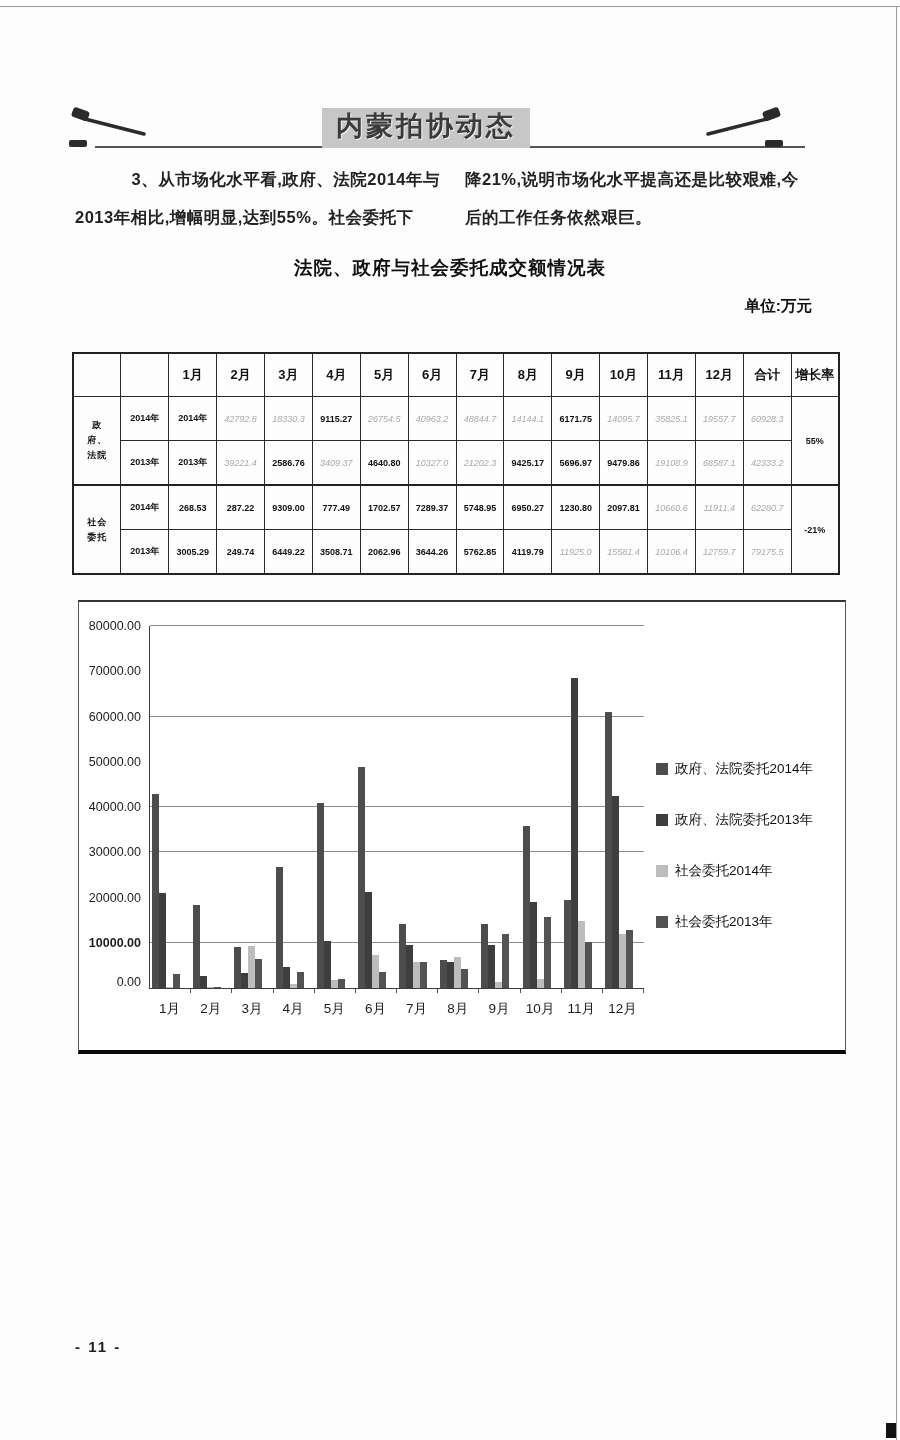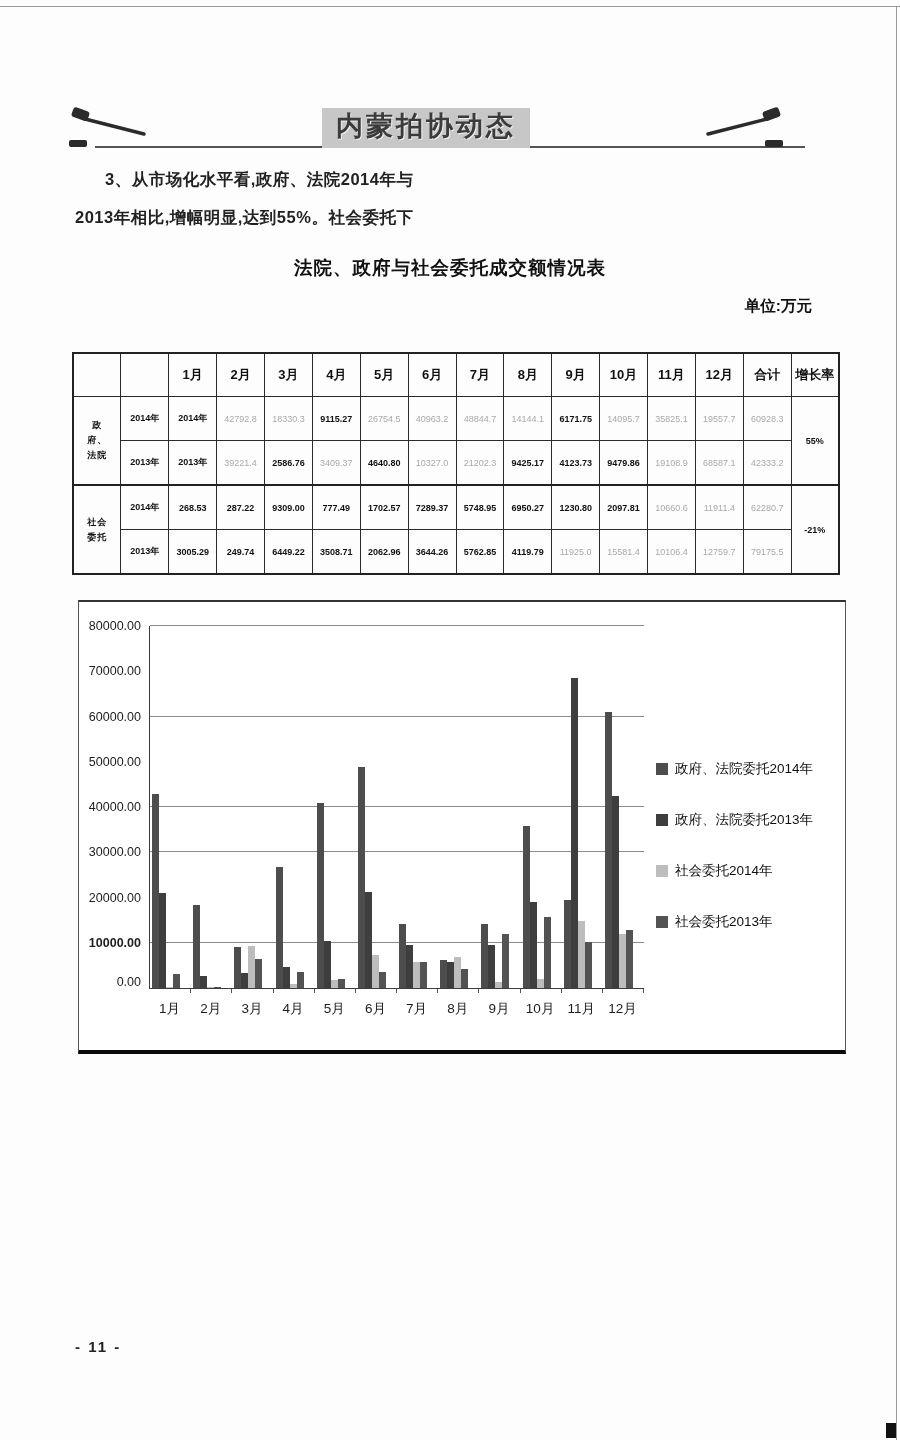--- a/index.html
+++ b/index.html
@@ -24,7 +24,7 @@
         letter-spacing:0.5px;color:#222;}
   .para.c1{left:75px;width:365px;}
   .para.c2{left:465px;width:370px;}
-  .para .indent{text-indent:30px;}
+  .para .indent{text-indent:30px;text-align:right;}
 
   
   .tbl-title{position:absolute;left:0;top:255px;width:900px;text-align:center;

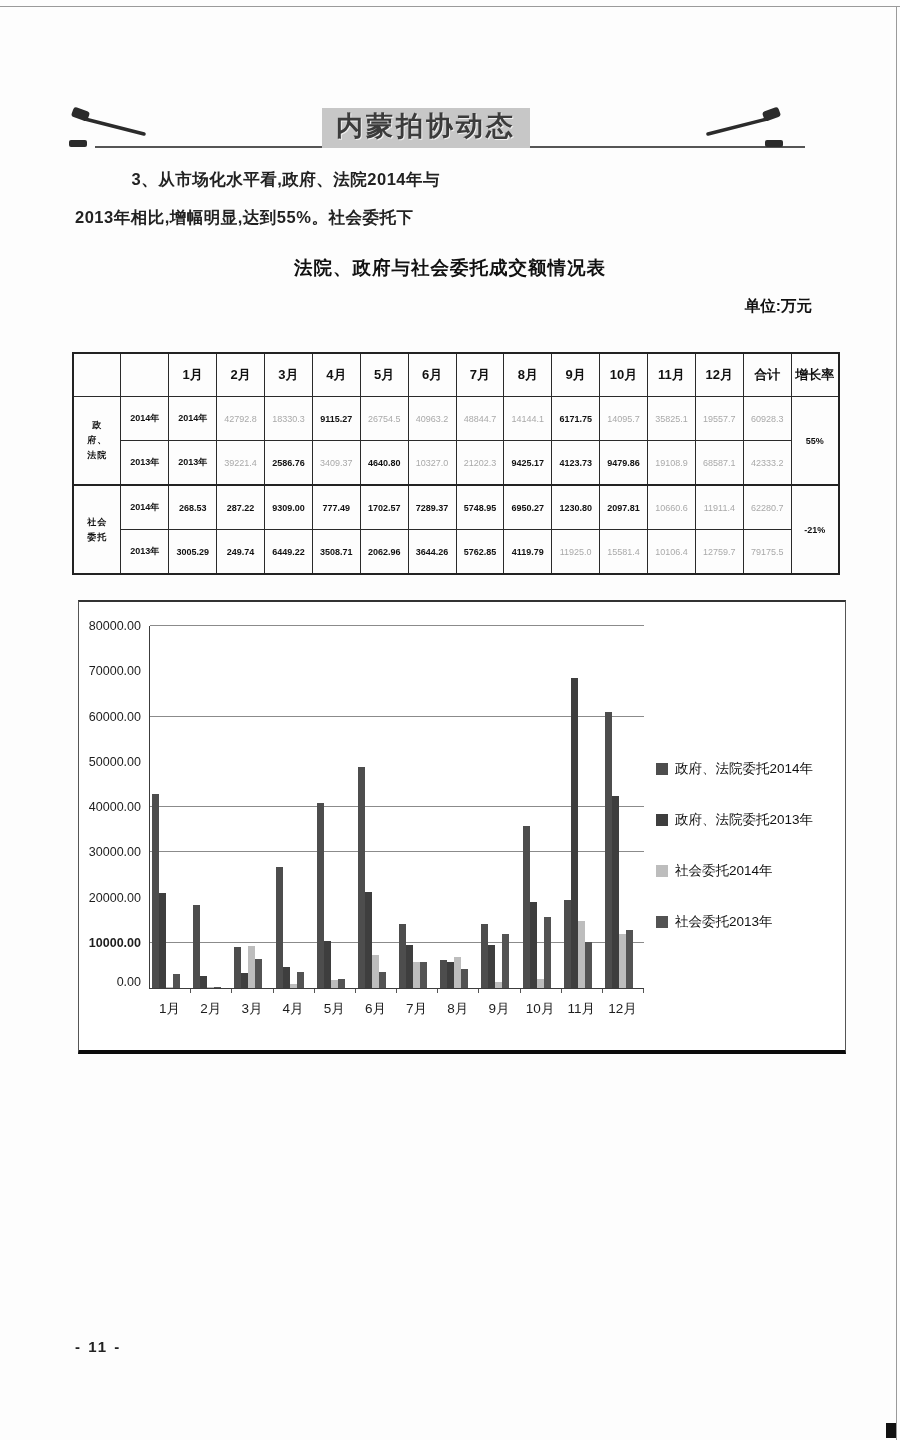--- a/index.html
+++ b/index.html
@@ -101,6 +101,7 @@
   <div>2013年相比,增幅明显,达到55%。社会委托下</div>
 </div>
 <div class="para c2">
+  <div>降21%,说明市场化水平提高还是比较艰难,今</div>
 </div>
 
 <div class="tbl-title">法院、政府与社会委托成交额情况表</div>

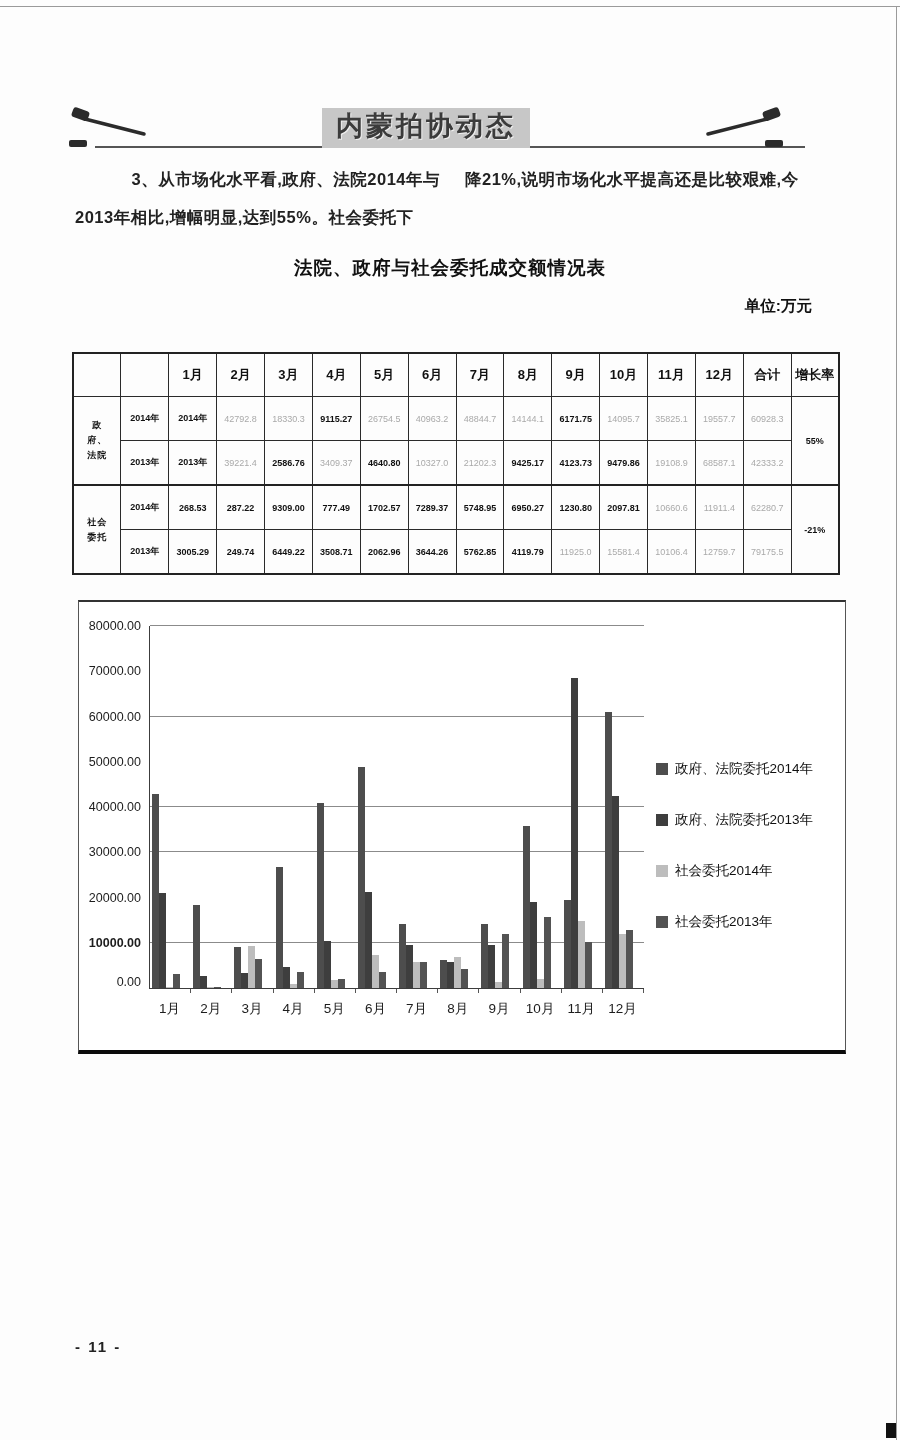--- a/index.html
+++ b/index.html
@@ -102,6 +102,7 @@
 </div>
 <div class="para c2">
   <div>降21%,说明市场化水平提高还是比较艰难,今</div>
+  <div>后的工作任务依然艰巨。</div>
 </div>
 
 <div class="tbl-title">法院、政府与社会委托成交额情况表</div>

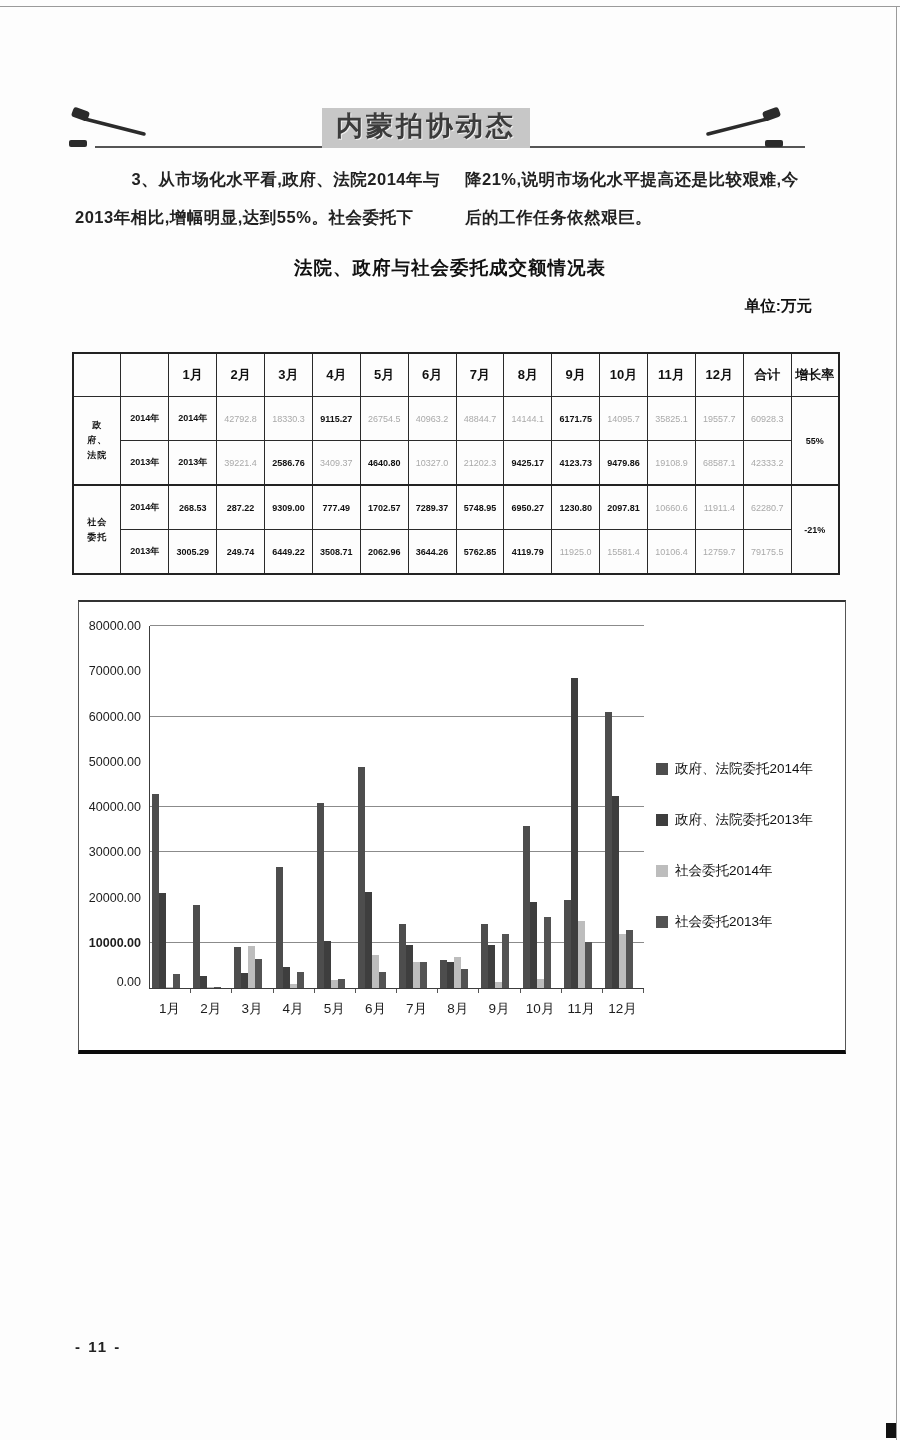--- a/index.html
+++ b/index.html
@@ -40,7 +40,7 @@
   table.data td{height:43px;font-size:9px;font-weight:bold;color:#111;}
   td.group-label{font-size:12.5px;line-height:15px;font-weight:bold;letter-spacing:1px;}
   td.year-cell{font-size:10.5px;}
-  td.num-cell.dim{color:#a9a9a9;font-weight:400;}
+  td.num-cell.dim{color:#a9a9a9;font-weight:400;font-style:italic;}
   td.growth-cell{font-size:11.5px;border-radius:6px;}
   tr.group-start td{border-top:2px solid #222;}
 

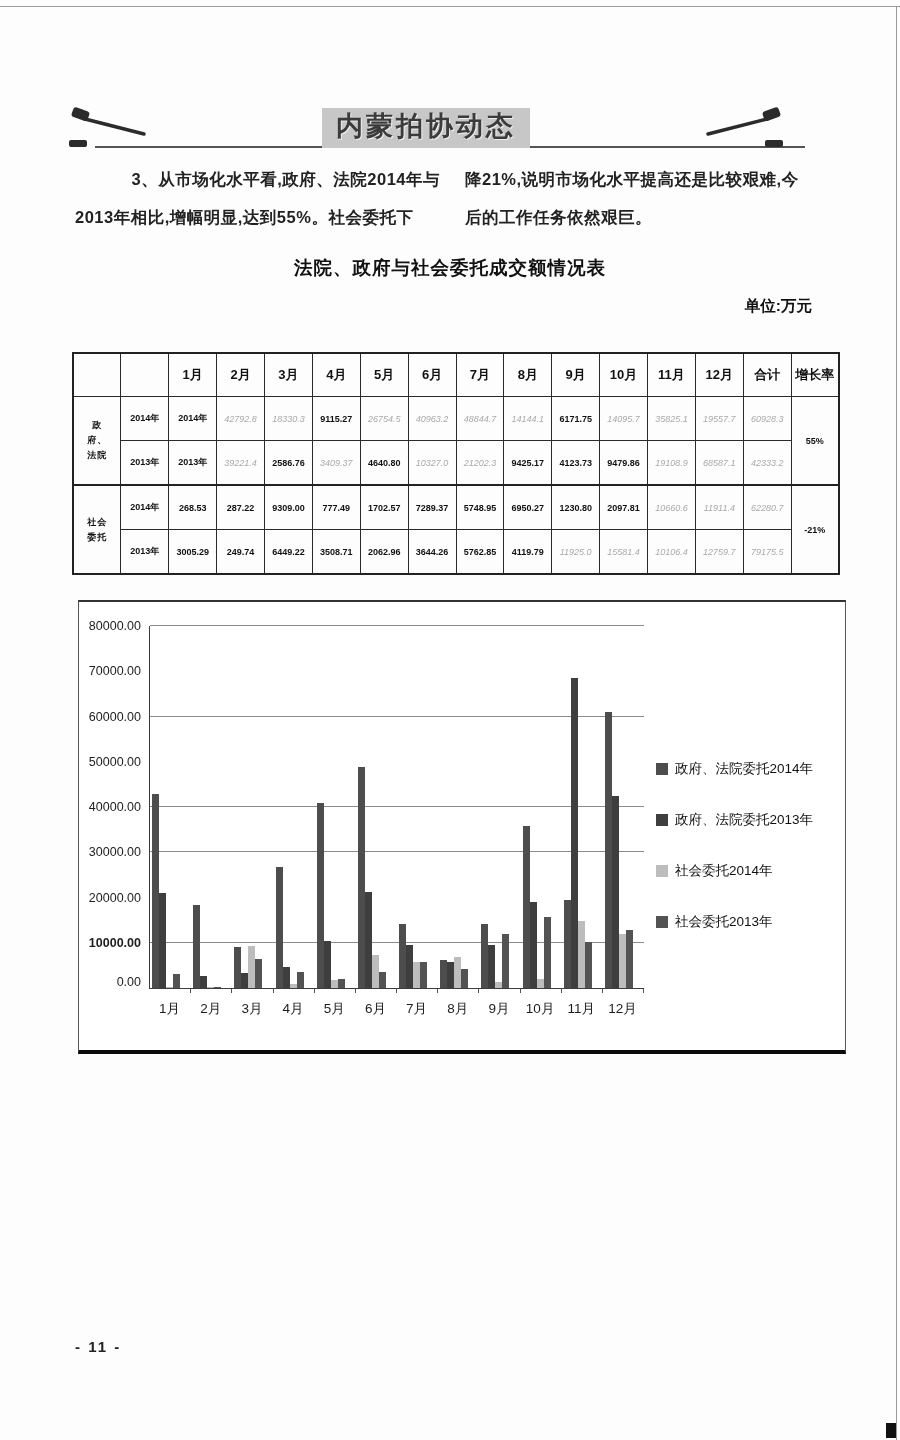--- a/index.html
+++ b/index.html
@@ -158,7 +158,7 @@
         <td class="num-cell dim">10327.0</td>
         <td class="num-cell dim">21202.3</td>
         <td class="num-cell">9425.17</td>
-        <td class="num-cell">4123.73</td>
+        <td class="num-cell">5696.97</td>
         <td class="num-cell">9479.86</td>
         <td class="num-cell dim">19108.9</td>
         <td class="num-cell dim">68587.1</td>

